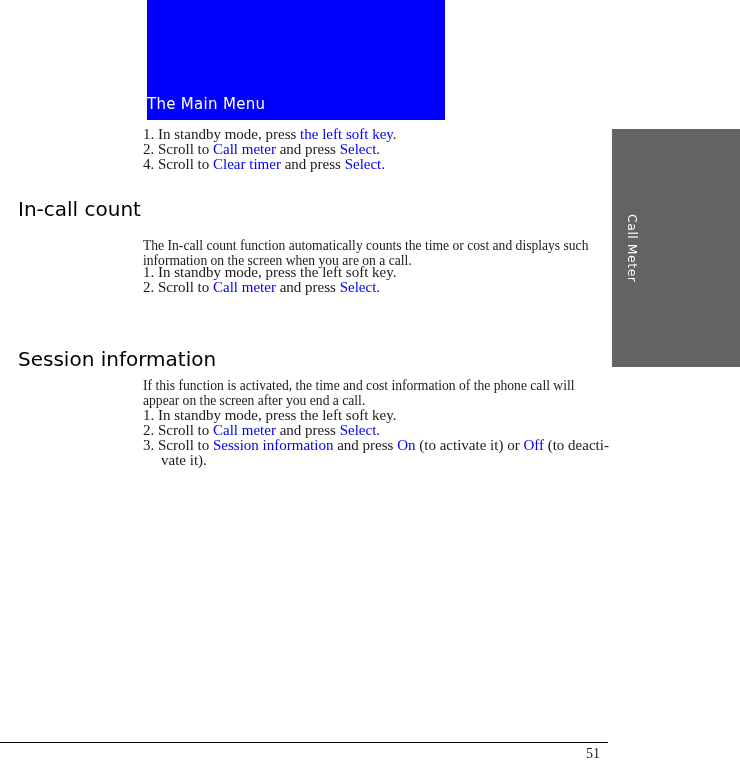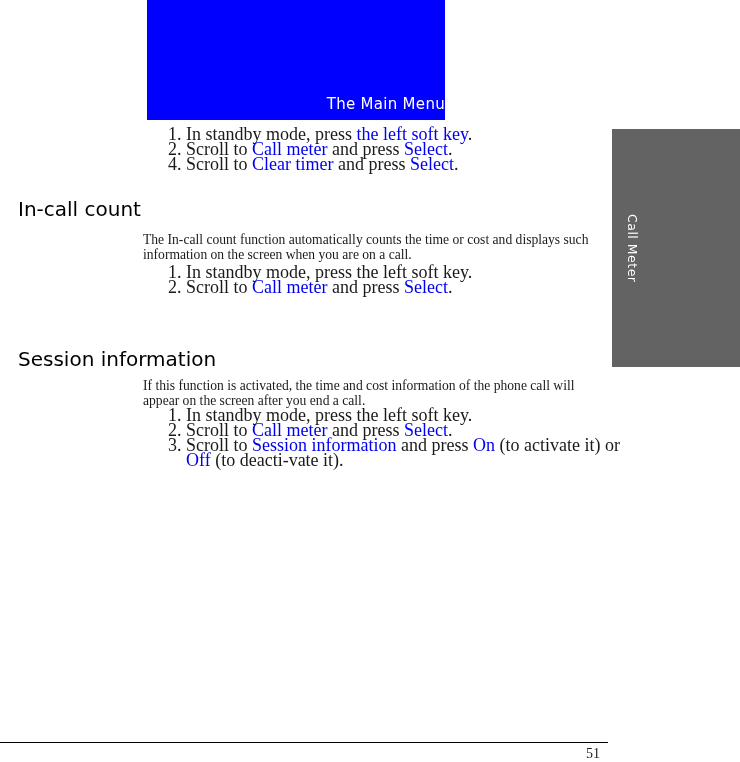--- a/index.html
+++ b/index.html
@@ -11,7 +11,7 @@
     background:#0000ff;
   }
   .banner-title {
-    position:absolute; left:0; right:0; bottom:7px; text-align:right;
+    position:absolute; left:0; right:0; bottom:7px; text-align:left;
     color:#ffffff; font-size:15px; letter-spacing:0.3px;
   }
   .steps { position:absolute; left:143px; font-size:18px; line-height:15px; color:#1a1a1a;margin-left:25px; }

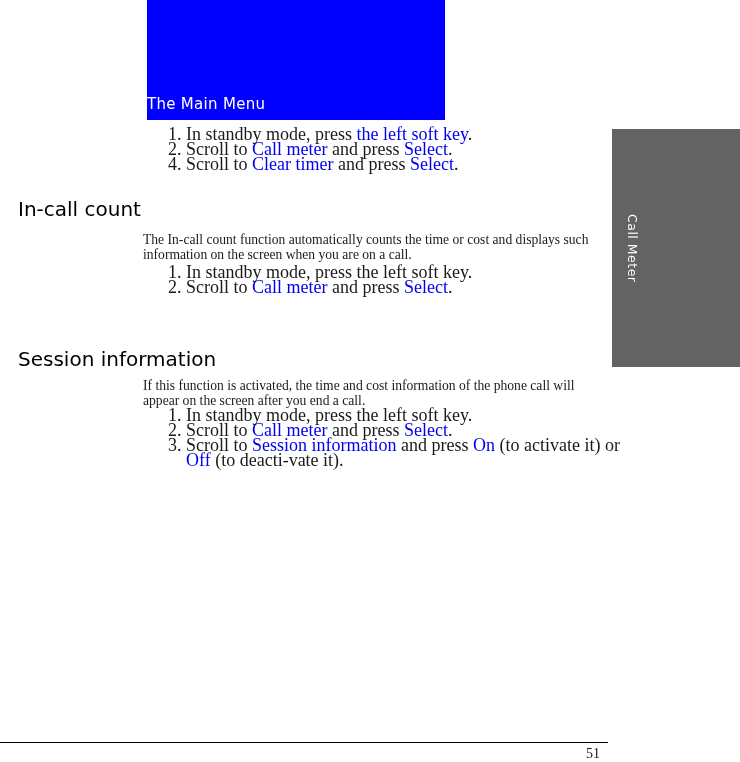--- a/index.html
+++ b/index.html
@@ -14,7 +14,7 @@
     position:absolute; left:0; right:0; bottom:7px; text-align:left;
     color:#ffffff; font-size:15px; letter-spacing:0.3px;
   }
-  .steps { position:absolute; left:143px; font-size:18px; line-height:15px; color:#1a1a1a;margin-left:25px; }
+  .steps { position:absolute; left:143px; font-size:15px; line-height:15px; color:#1a1a1a; }
   .steps p { margin:0; }
   .blue { color:#0000ee; }
   .hang { padding-left:18px; text-indent:-18px; }

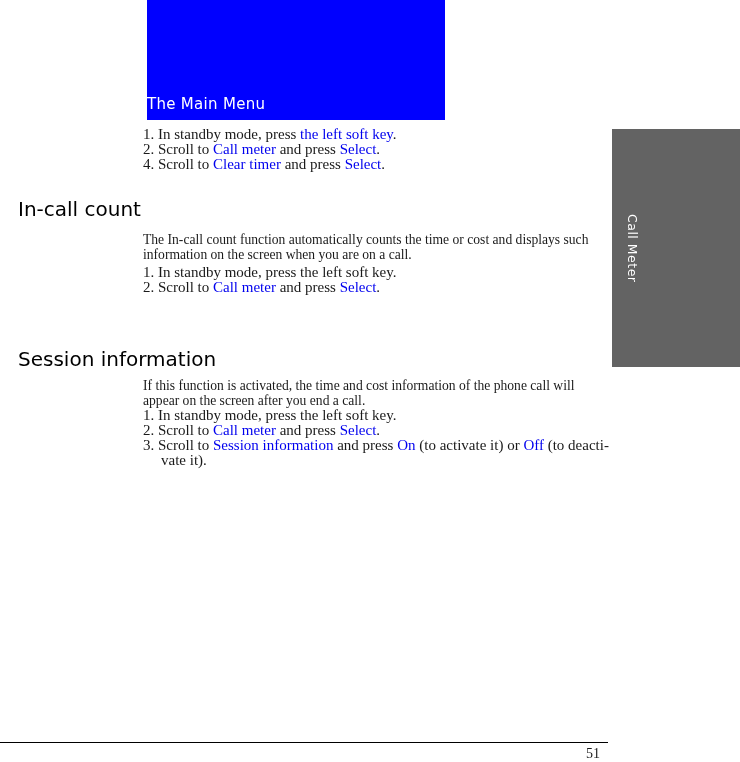--- a/index.html
+++ b/index.html
@@ -47,7 +47,7 @@
 
 <h2 class="h2 sans" style="top:197px;">In-call count</h2>
 
-<p class="para serif" style="top:232px;">The In-call count function automatically counts the time or cost and displays such information on the screen when you are on a call.</p>
+<p class="para serif" style="top:238px;">The In-call count function automatically counts the time or cost and displays such information on the screen when you are on a call.</p>
 
 <div class="steps serif" style="top:265px; width:462px;">
   <p><span>1. </span><span>In standby mode, press the left soft key.</span></p>

